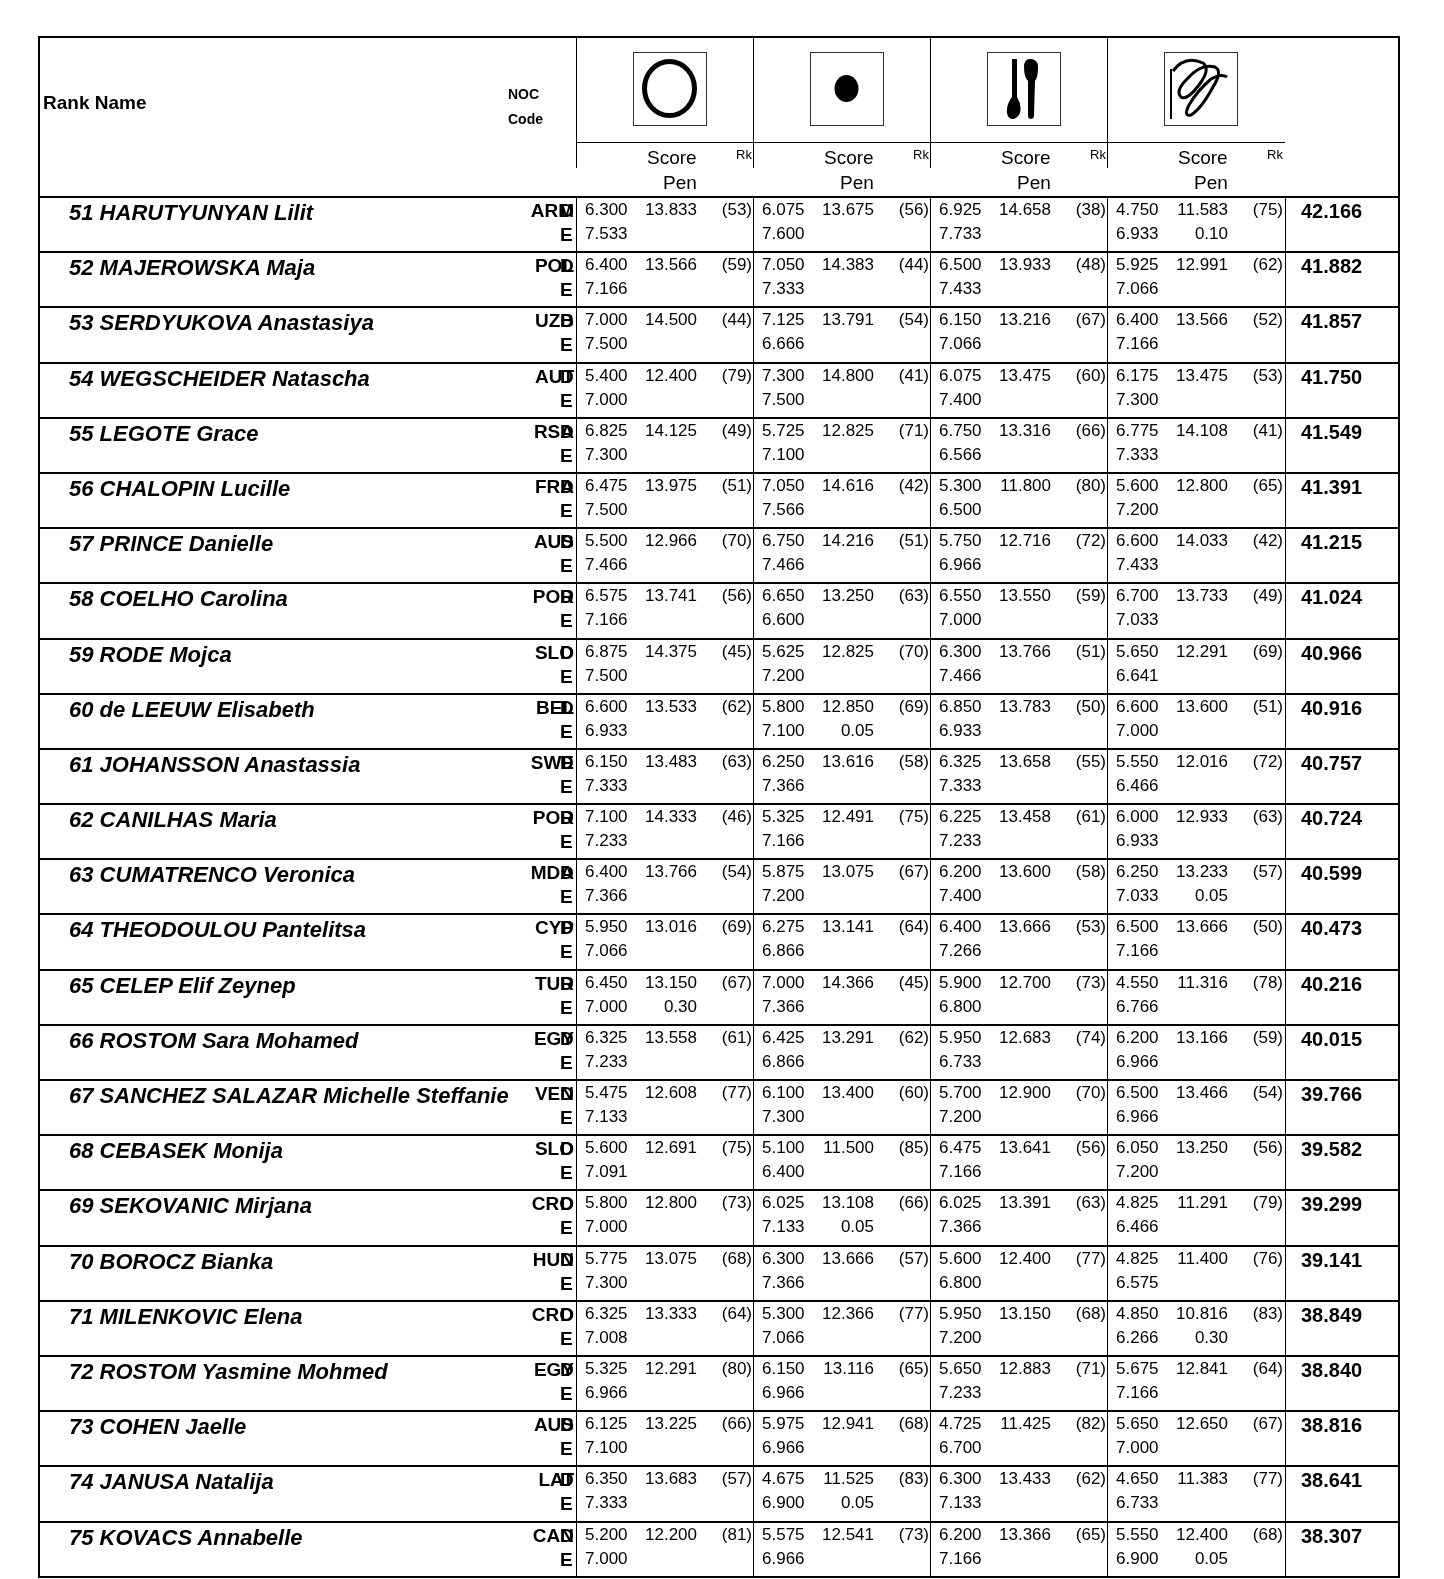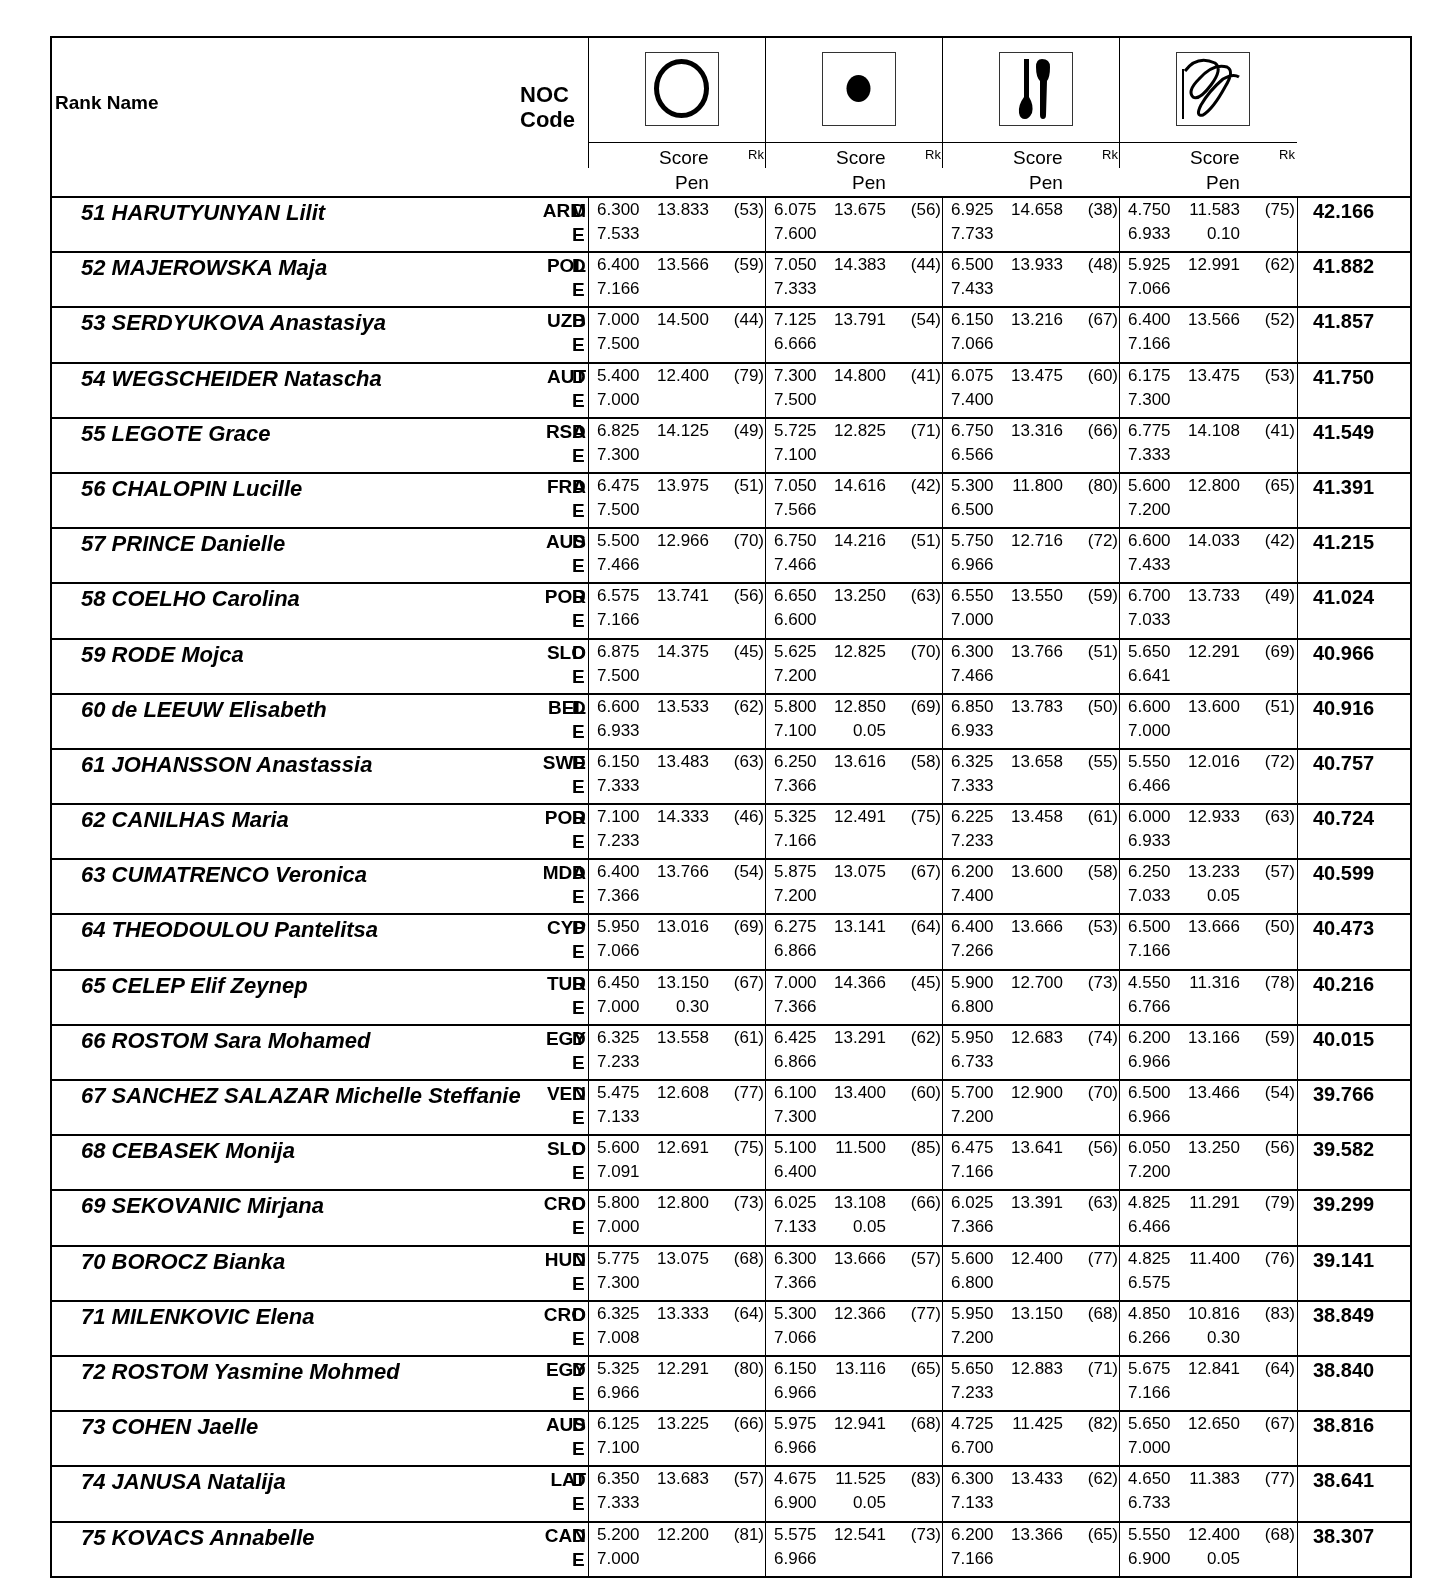--- a/index.html
+++ b/index.html
@@ -5,7 +5,7 @@
   html, body { margin: 0; padding: 0; background: #ffffff; }
   body { width: 1444px; height: 1579px; position: relative; overflow: hidden;
          font-family: "Liberation Sans", sans-serif; color: #000; }
-  .table { position: absolute; left: 38px; top: 36px; width: 1362px; border: 2px solid #000; border-bottom: none; box-sizing: border-box; margin-left: 12px; }
+  .table { position: absolute; left: 38px; top: 36px; width: 1362px; border: 2px solid #000; border-bottom: none; box-sizing: border-box; }
   .hdr { position: relative; height: 158px; border-bottom: 2px solid #000; }
   .hdr .rankname { position: absolute; left: 3px; top: 54px; font-weight: bold; font-size: 19px; }
   .hdr .noc { position: absolute; left: 468px; top: 44px; font-weight: bold; font-size: 22px; line-height: 25px; }

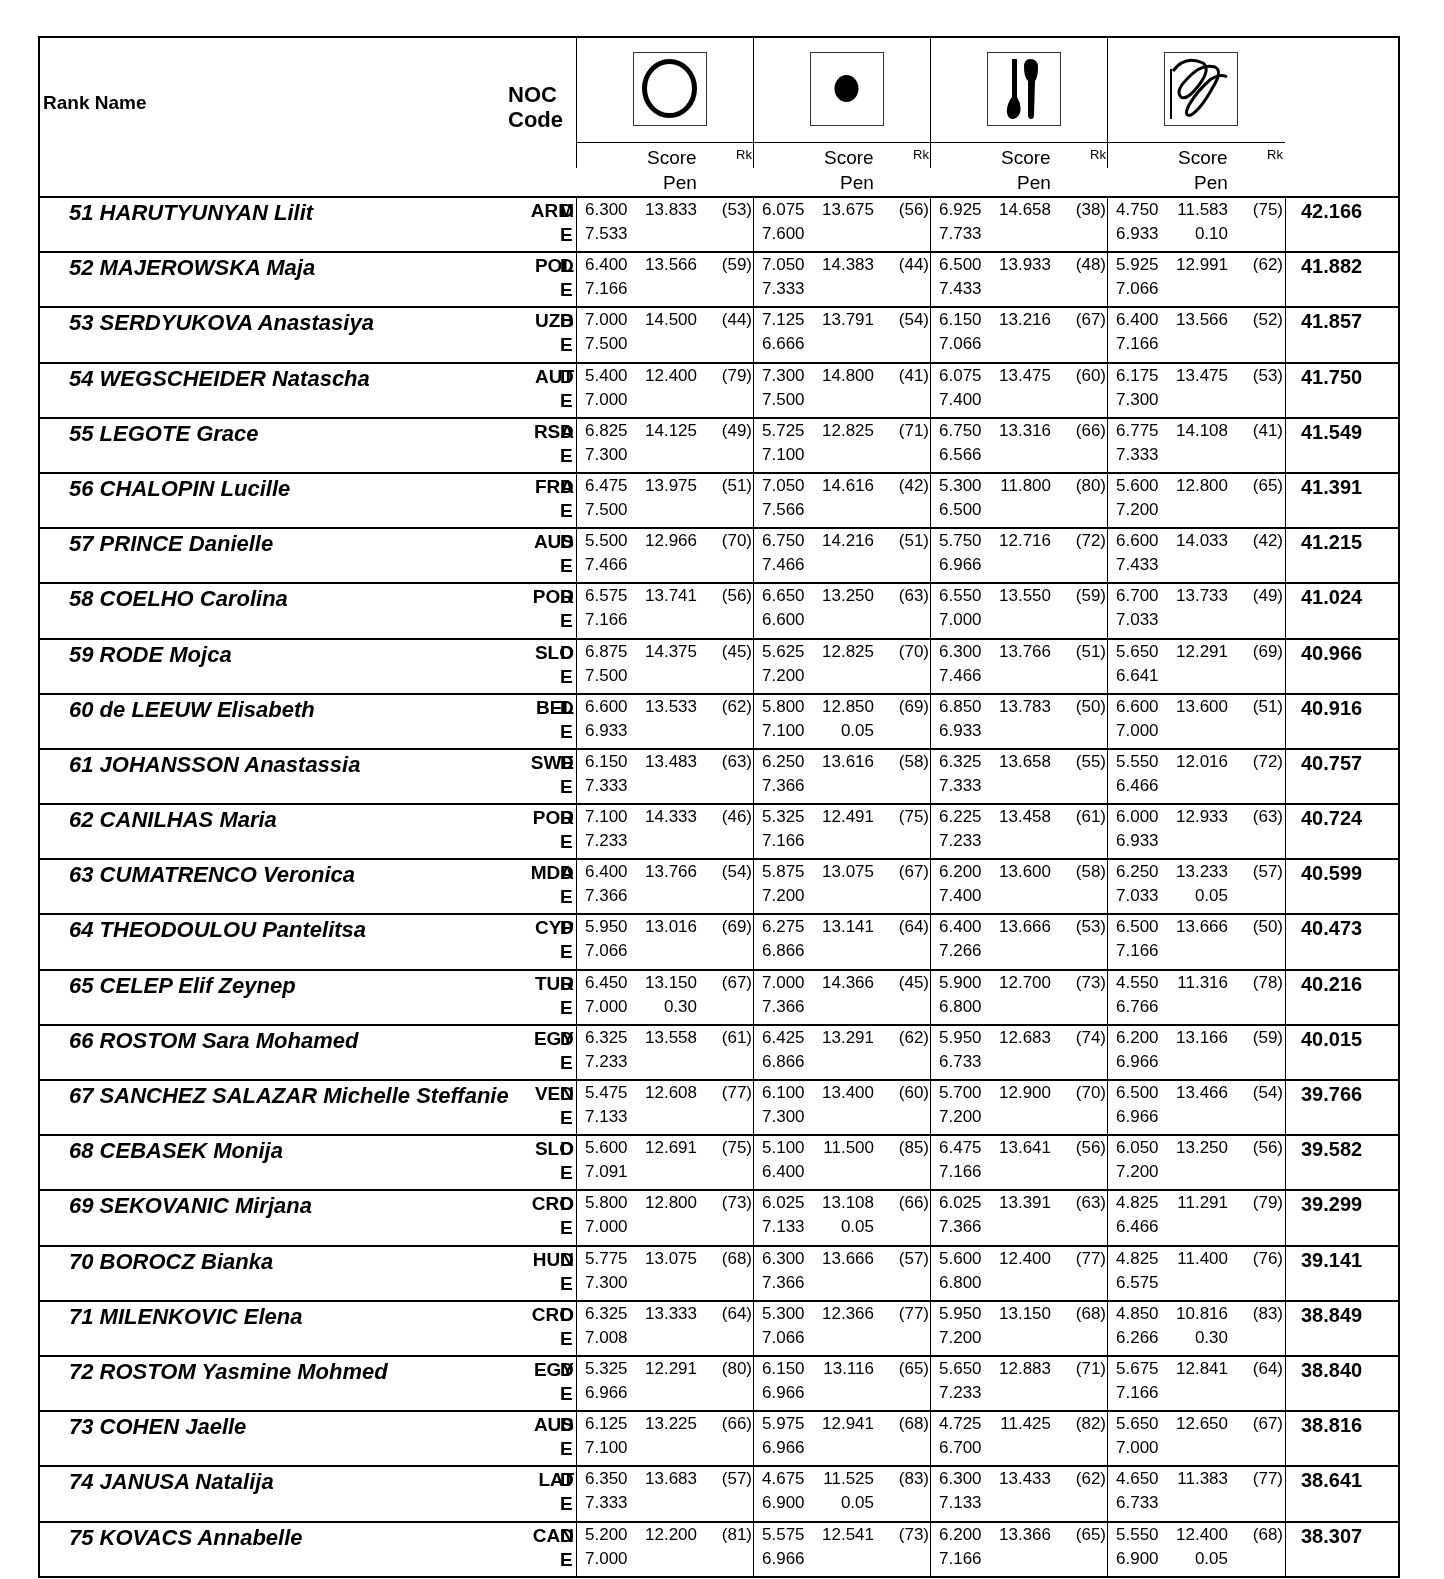--- a/index.html
+++ b/index.html
@@ -8,7 +8,7 @@
   .table { position: absolute; left: 38px; top: 36px; width: 1362px; border: 2px solid #000; border-bottom: none; box-sizing: border-box; }
   .hdr { position: relative; height: 158px; border-bottom: 2px solid #000; }
   .hdr .rankname { position: absolute; left: 3px; top: 54px; font-weight: bold; font-size: 19px; }
-  .hdr .noc { position: absolute; left: 468px; top: 44px; font-weight: bold; font-size: 22px; line-height: 25px; }
+  .hdr .noc { position: absolute; left: 468px; top: 44px; font-weight: bold; font-size: 14px; line-height: 25px; }
   .hdr .app { position: absolute; top: 0; height: 130px; border-left: 1.5px solid #000; box-sizing: border-box; }
   .hdr .app .iconbox { position: absolute; left: 56px; top: 14px; width: 74px; height: 74px; border: 1.5px solid #333; box-sizing: border-box; }
   .hdr .app .sub { position: absolute; left: 0; right: 0; top: 104px; height: 54px; border-top: 1.5px solid #000; }

